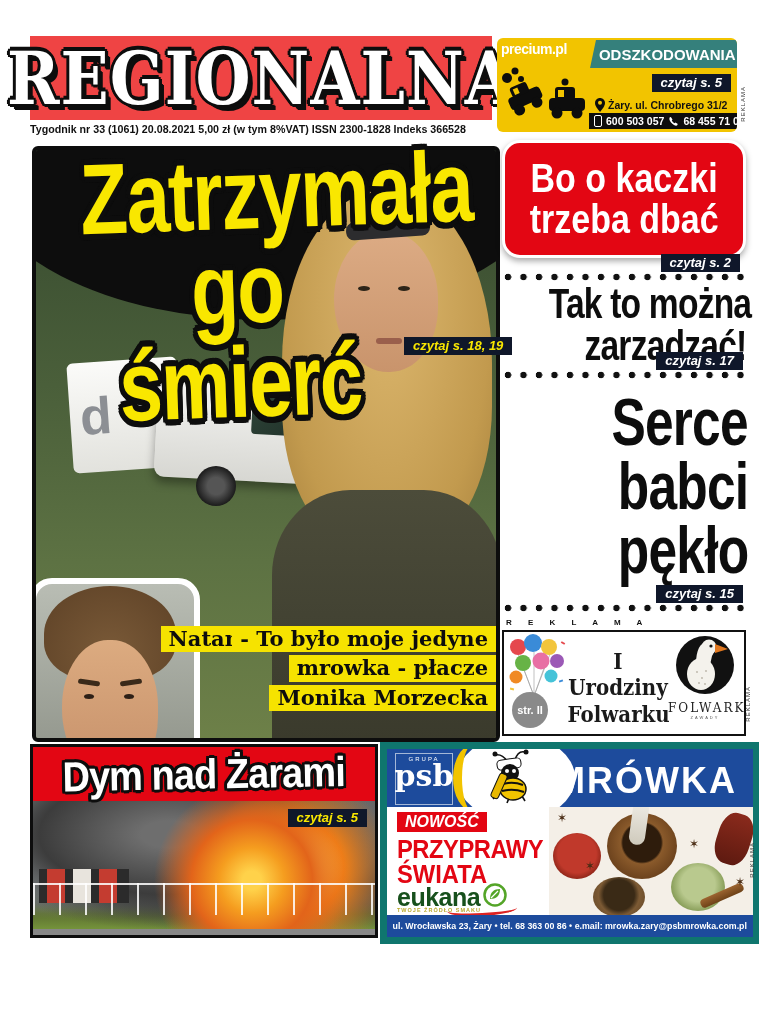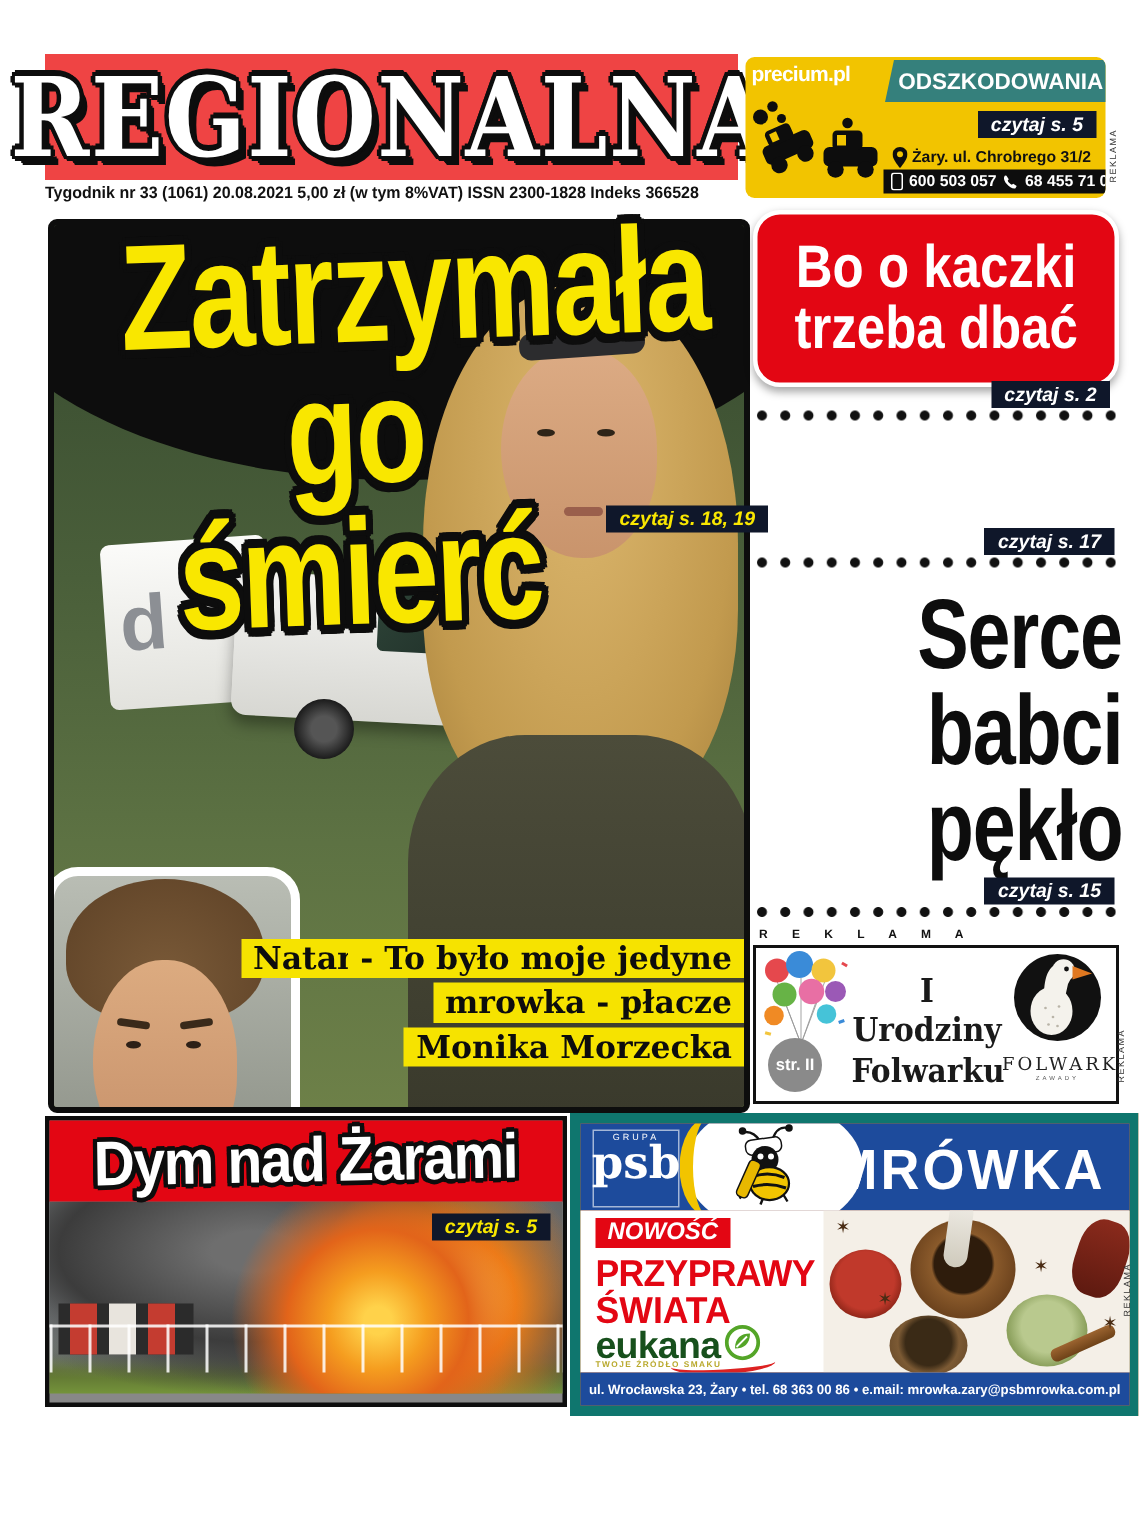--- a/index.html
+++ b/index.html
@@ -294,6 +294,10 @@
   <div class="abs chip rc-chip" style="right:19px;top:254px;">czytaj s. 2</div>
   <div class="abs dots" style="left:504px;top:273px;width:240px;"></div>
 
+  <div class="abs story2">
+    <span class="ln">Tak to można</span><br>
+    <span class="ln">zarządzać!</span>
+  </div>
   <div class="abs chip rc-chip" style="right:16px;top:352px;">czytaj s. 17</div>
   <div class="abs dots" style="left:504px;top:371px;width:240px;"></div>
 

